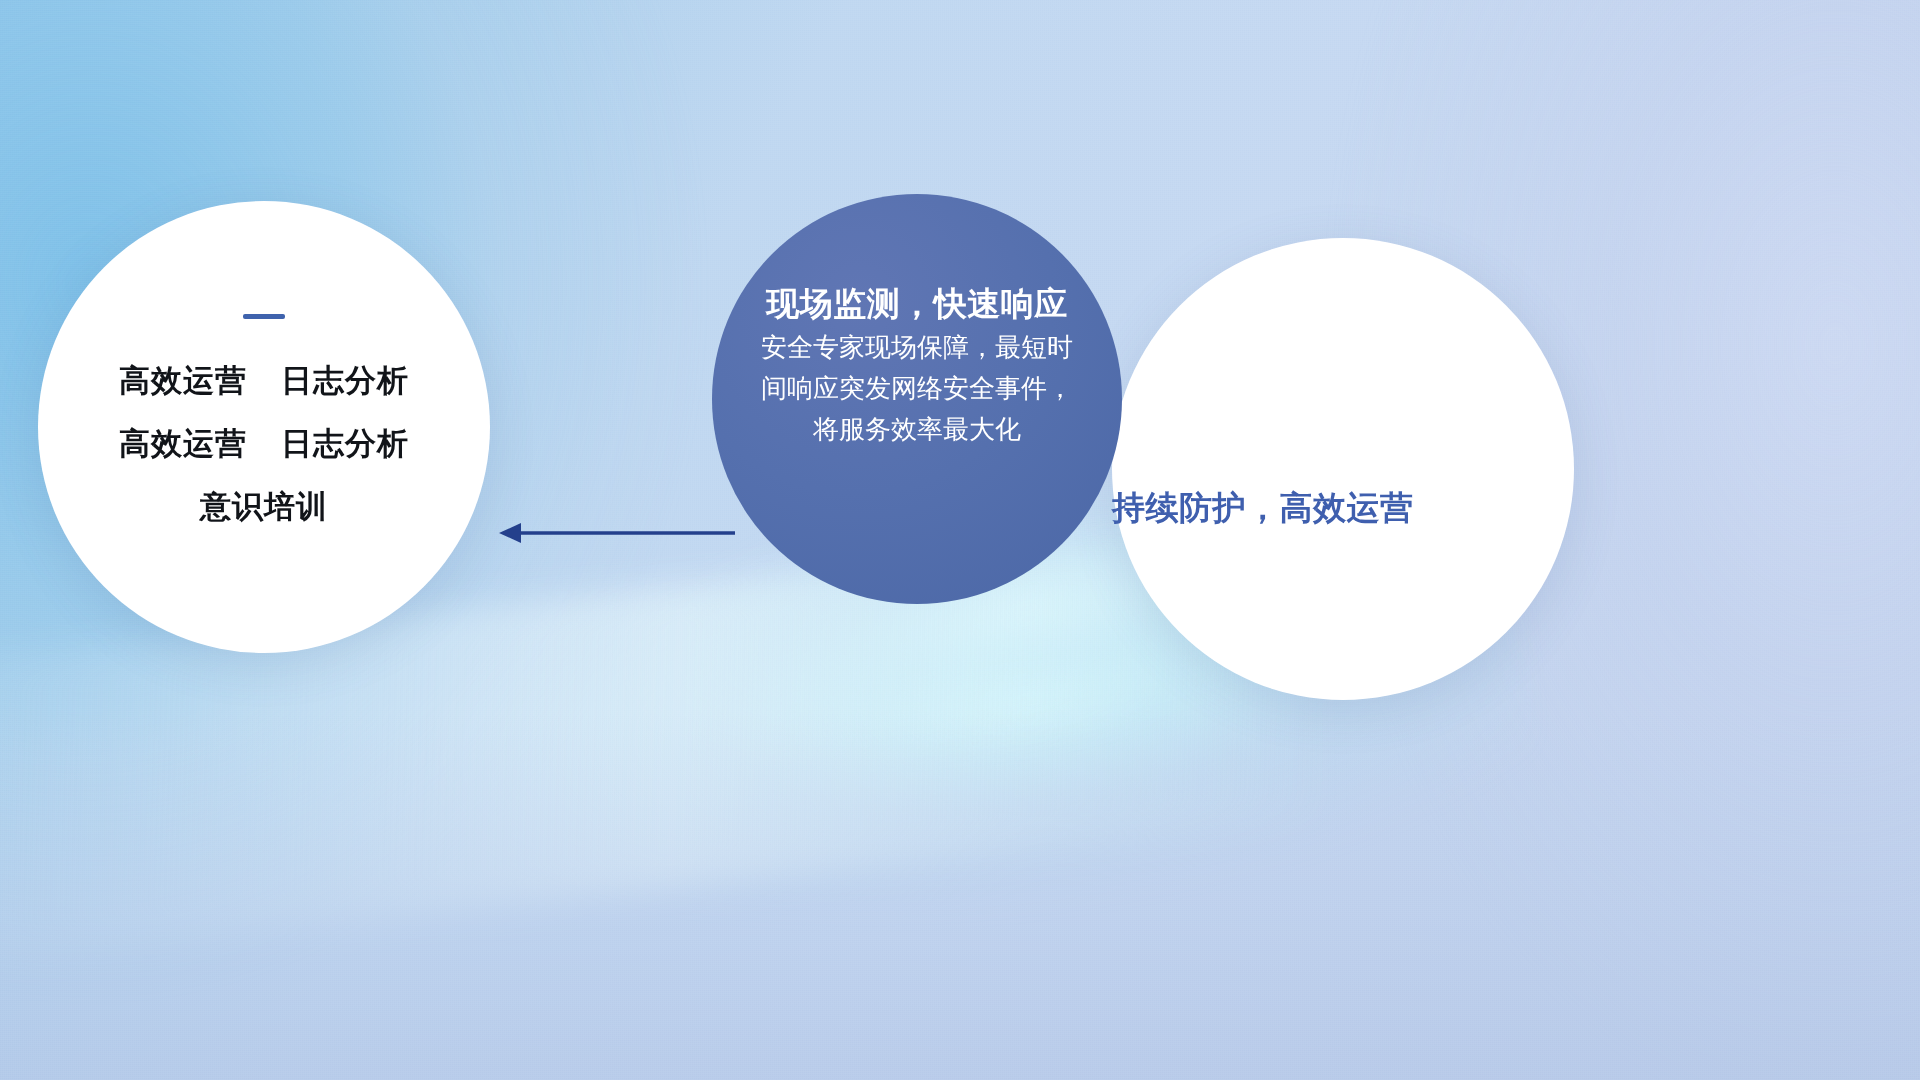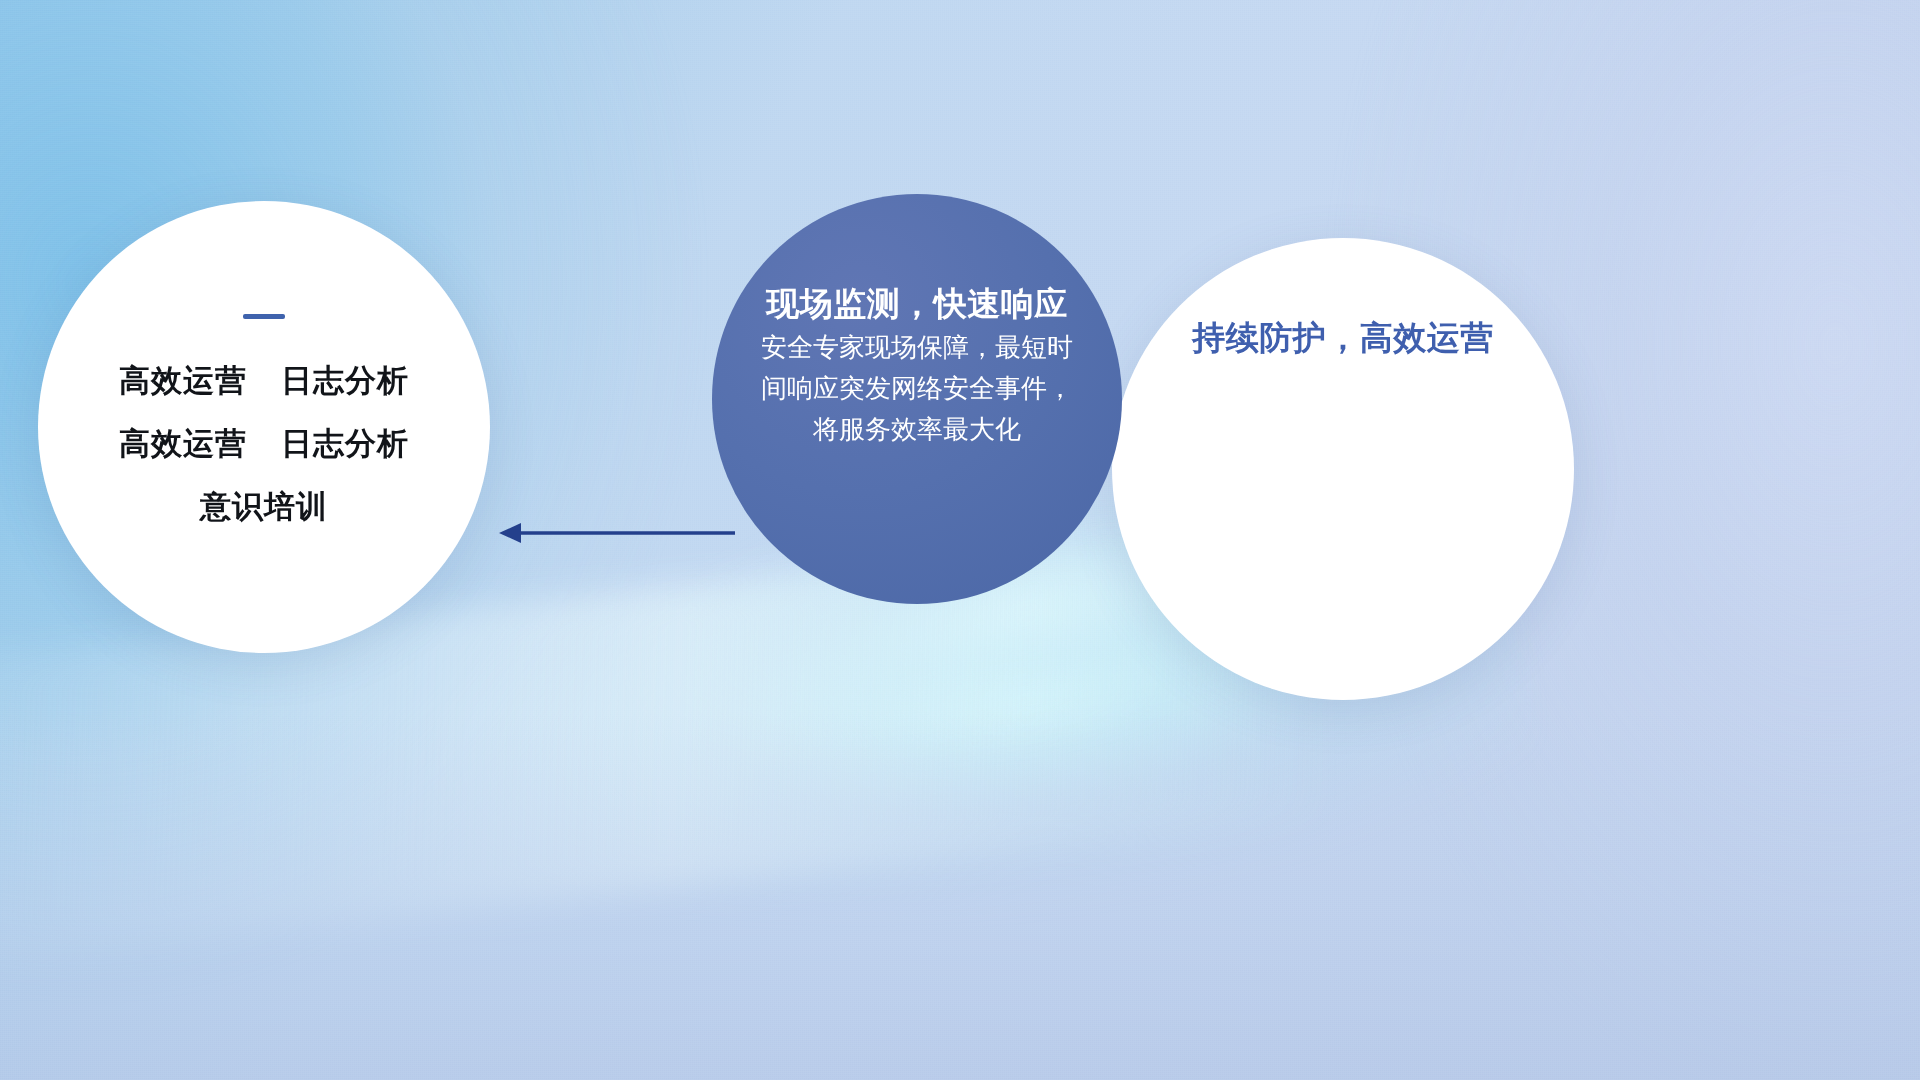--- a/index.html
+++ b/index.html
@@ -132,7 +132,7 @@
     background:#ffffff;
     box-shadow:0 10px 48px rgba(80,110,160,.16);
     z-index:2;
-    display:flex; flex-direction:column; align-items:center;
+    display:flex; align-items:center;
     padding-top:78px;
   }
   #circle-right .title{

